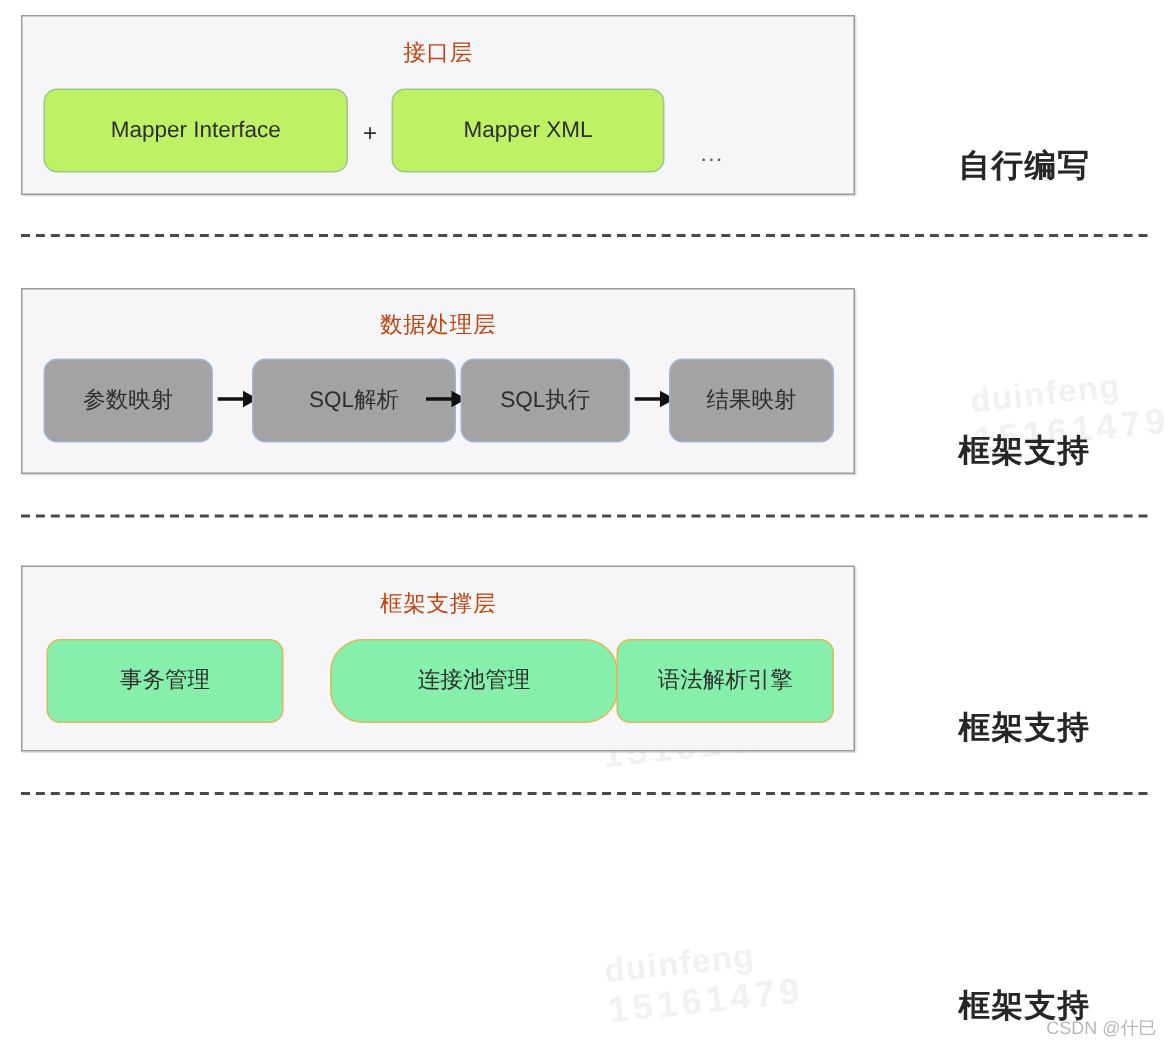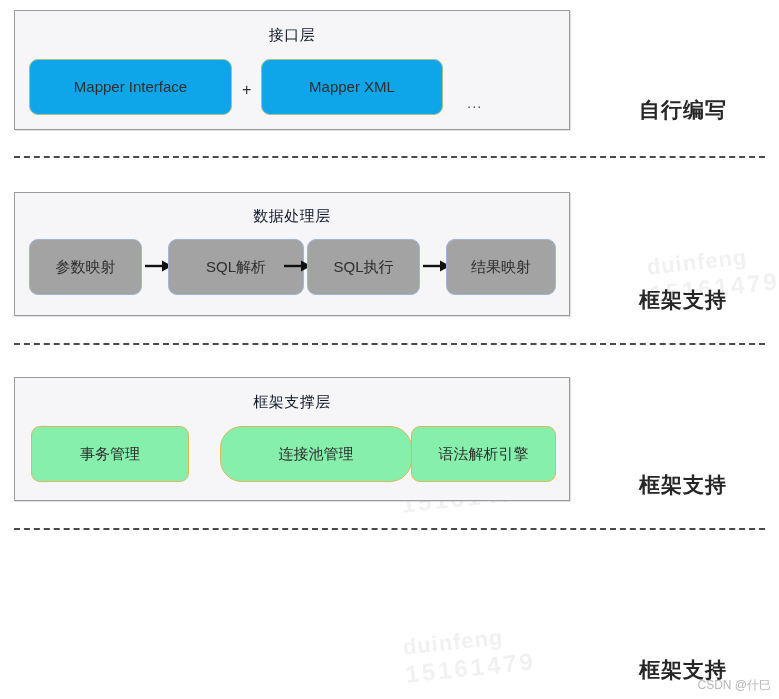--- a/index.html
+++ b/index.html
@@ -67,7 +67,7 @@
     width: 100%;
     text-align: center;
     font-size: 15px;
-    color: #0f172a;
+    color: #c2410c;
     letter-spacing: 0.5px;
   }
 

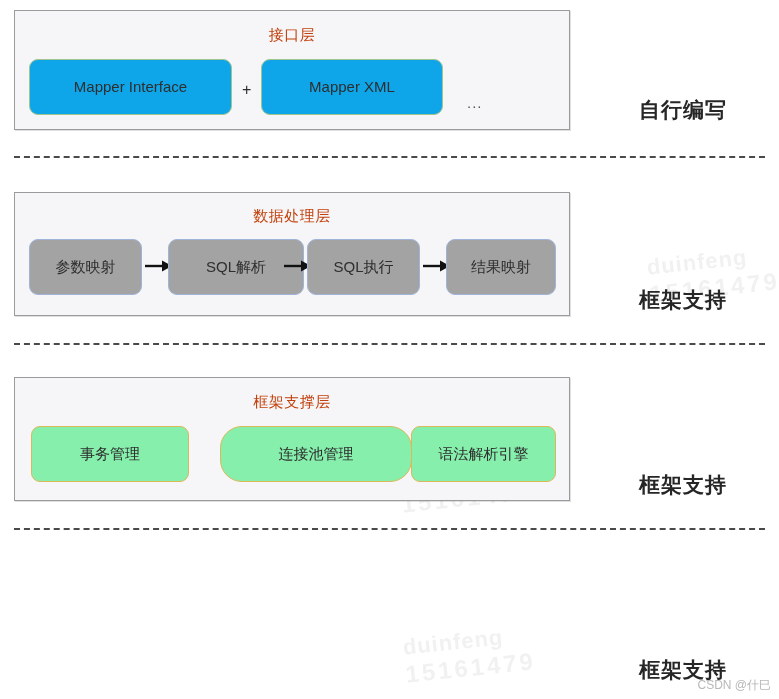--- a/index.html
+++ b/index.html
@@ -84,7 +84,7 @@
     text-align: center;
     line-height: 1.2;
   }
-  .node.green  { background: #0ea5e9; border: 1px solid #9fc48e; }
+  .node.green  { background: #bef264; border: 1px solid #9fc48e; }
   .node.blue   { background: #a3a3a3; border: 1px solid #9fb4d8; }
   .node.yellow { background: #86efac; border: 1px solid #dbb85a; }
   .node.peach  { background: #fce5d2; border: 1px solid #dfa43f; }

